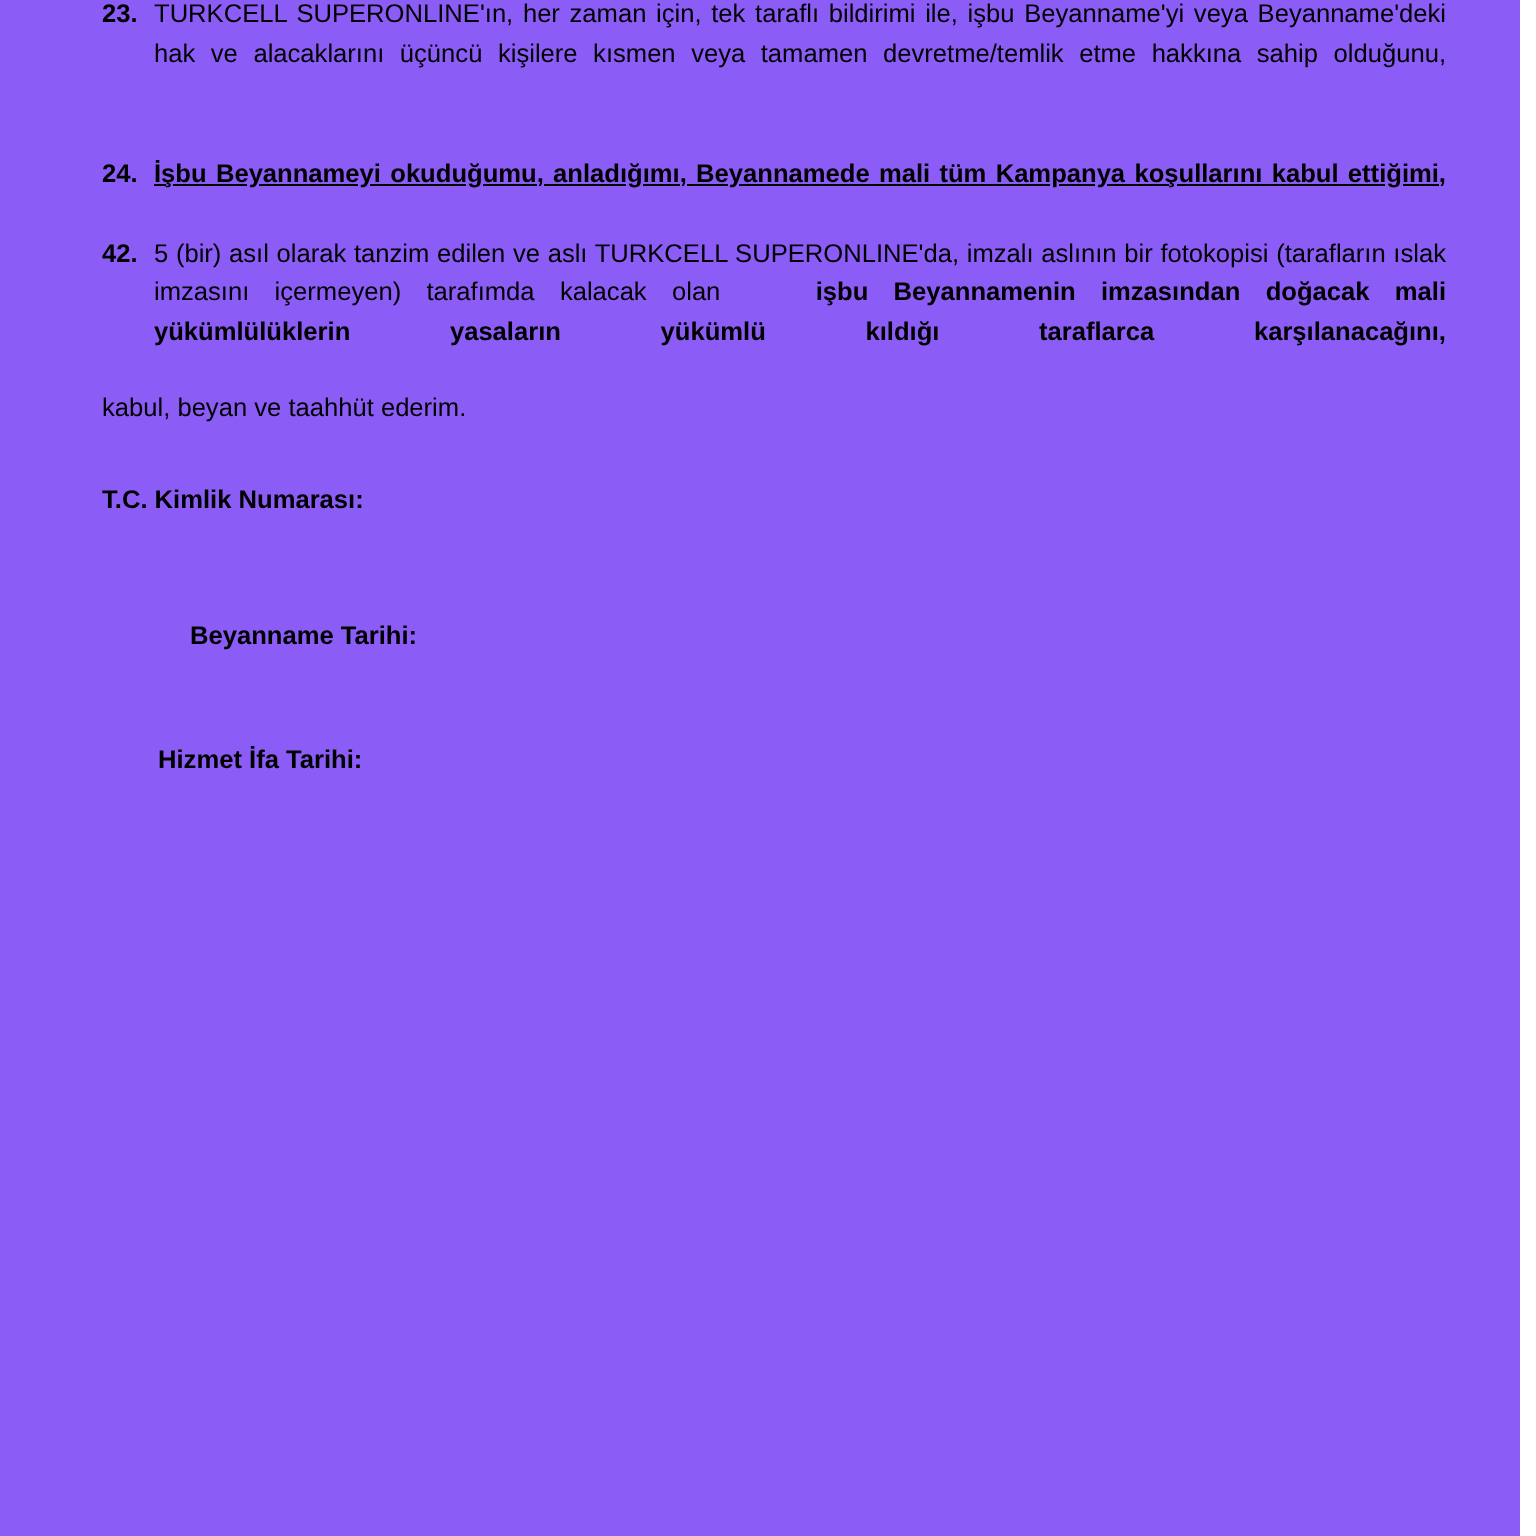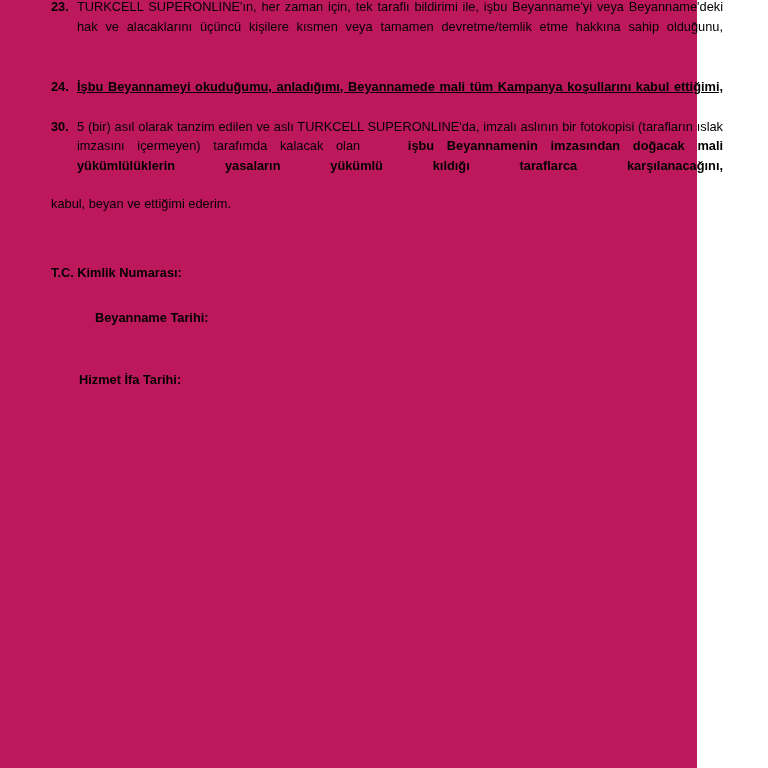--- a/index.html
+++ b/index.html
@@ -22,9 +22,9 @@
     position: absolute;
     left: 0;
     top: 0;
-    width: 697px;
+    width: 760px;
     height: 768px;
-    background: #be185d;
+    background: #8b5cf6;
   }
 
   

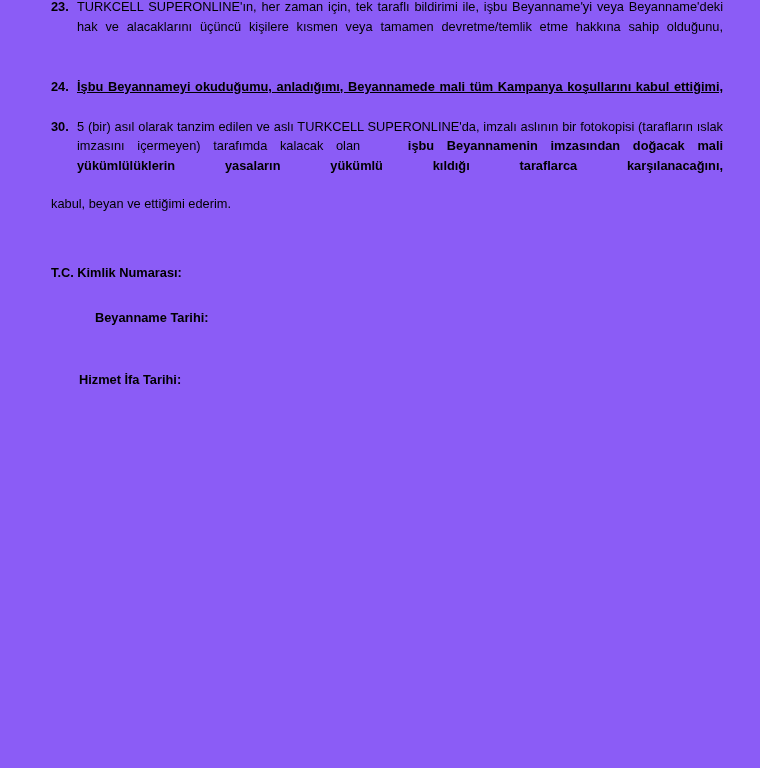--- a/index.html
+++ b/index.html
@@ -123,7 +123,7 @@
     </div>
 
     <div class="clause c25">
-      <span class="num">30.</span>
+      <span class="num">42.</span>
       <span class="body"><span>5 (bir) asıl olarak tanzim edilen ve aslı TURKCELL SUPERONLINE'da, imzalı aslının bir fotokopisi (tarafların ıslak imzasını içermeyen) tarafımda kalacak olan </span><strong class="em">işbu Beyannamenin imzasından doğacak mali yükümlülüklerin yasaların yükümlü kıldığı taraflarca karşılanacağını,</strong></span>
     </div>
 

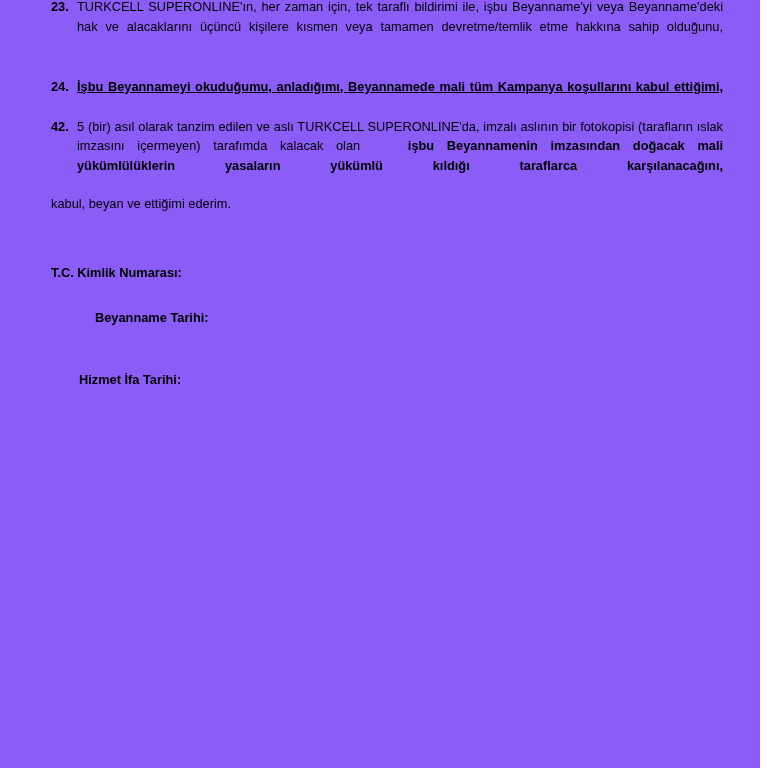--- a/index.html
+++ b/index.html
@@ -129,7 +129,7 @@
 
   </div>
 
-  <div class="closing">kabul, beyan ve ettiğimi ederim.</div>
+  <div class="closing">kabul, beyan ve taahhüt ederim.</div>
 
   <div class="field-label f1">T.C. Kimlik Numarası:</div>
   <div class="field-label f2">Beyanname Tarihi:</div>

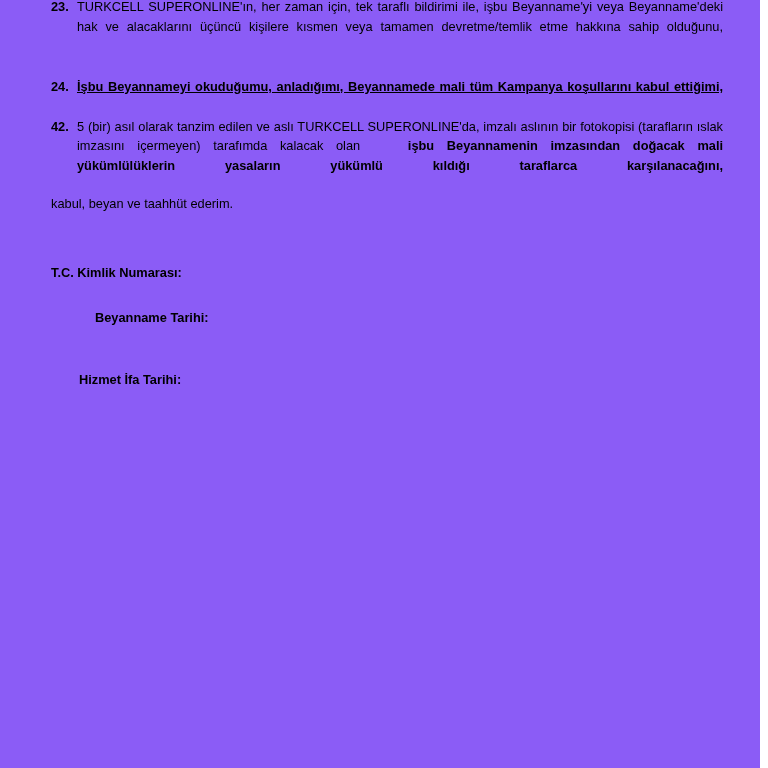--- a/index.html
+++ b/index.html
@@ -101,7 +101,7 @@
     font-weight: bold;
     white-space: nowrap;
   }
-  .field-label.f1 { top: 263px; }
+  .field-label.f1 { top: 240px; }
   .field-label.f2 { top: 308px; padding-left: 44px; }
   .field-label.f3 { top: 370px; padding-left: 28px; }
 </style>

